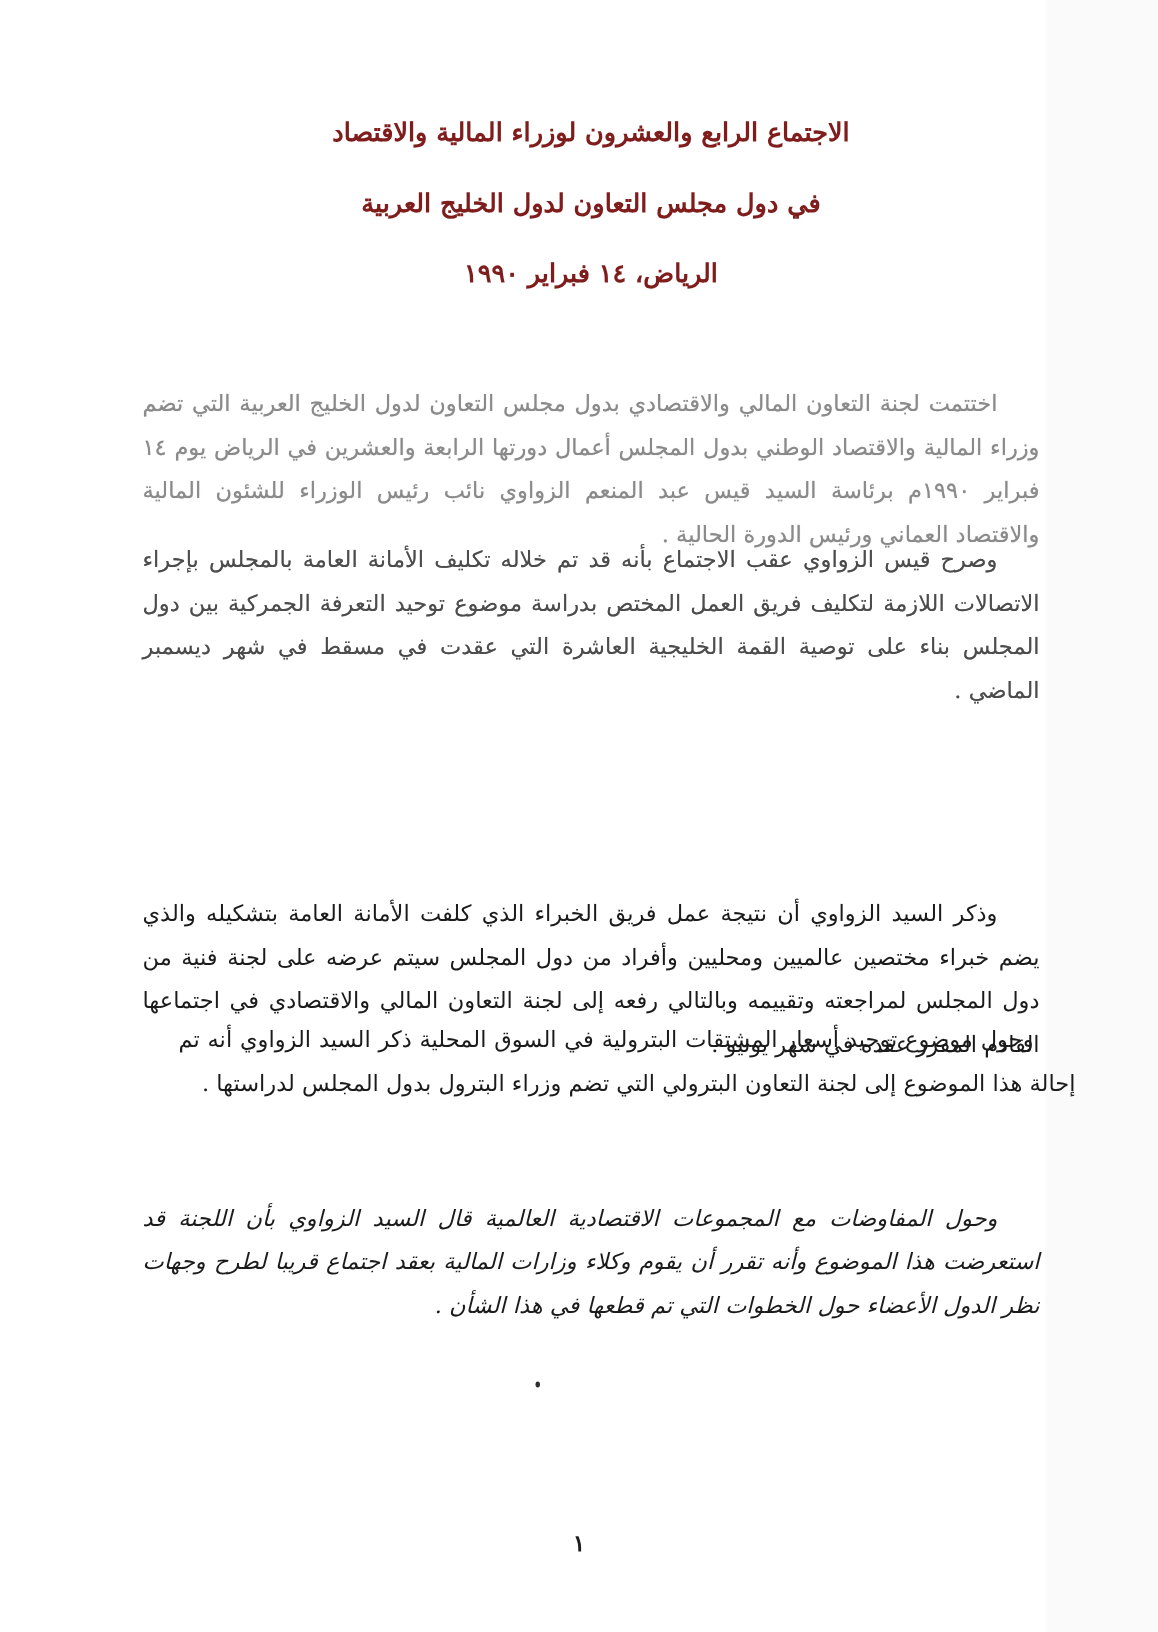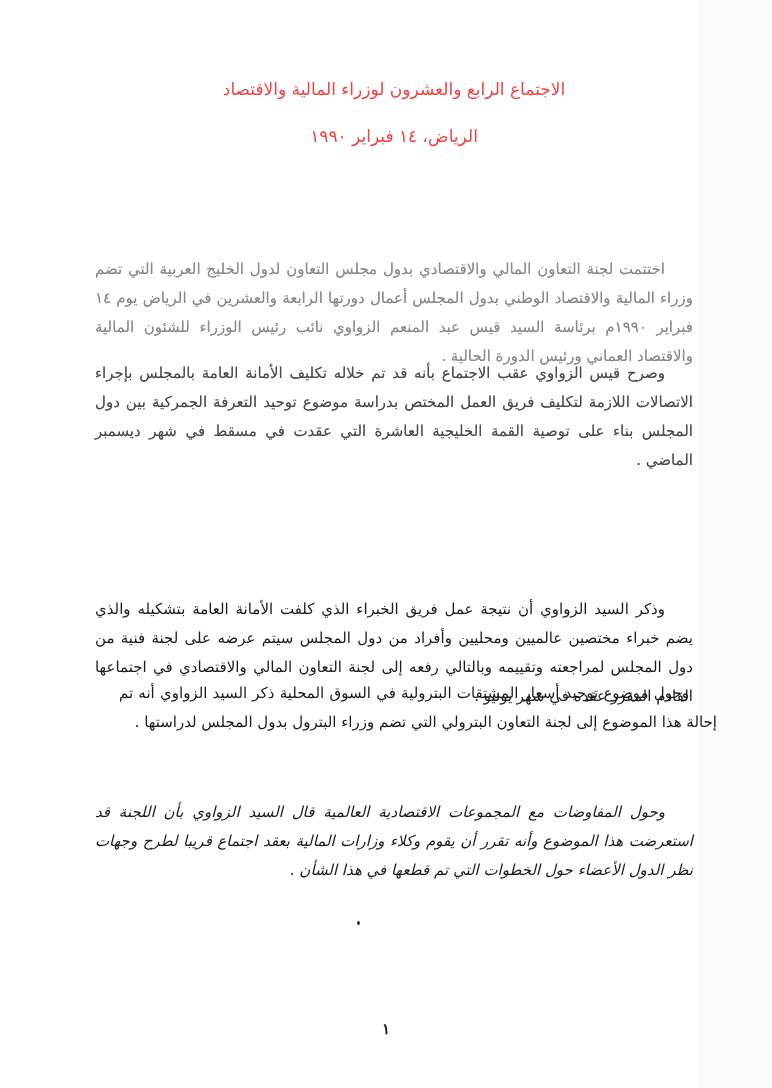--- a/index.html
+++ b/index.html
@@ -23,7 +23,7 @@
     text-align:center;direction:rtl;
   }
   .title-line{
-    font-weight:normal;color:#ef4444;
+    font-weight:bold;color:#7f1d1d;
     font-size:17px;line-height:47px;
     letter-spacing:.2px;
   }

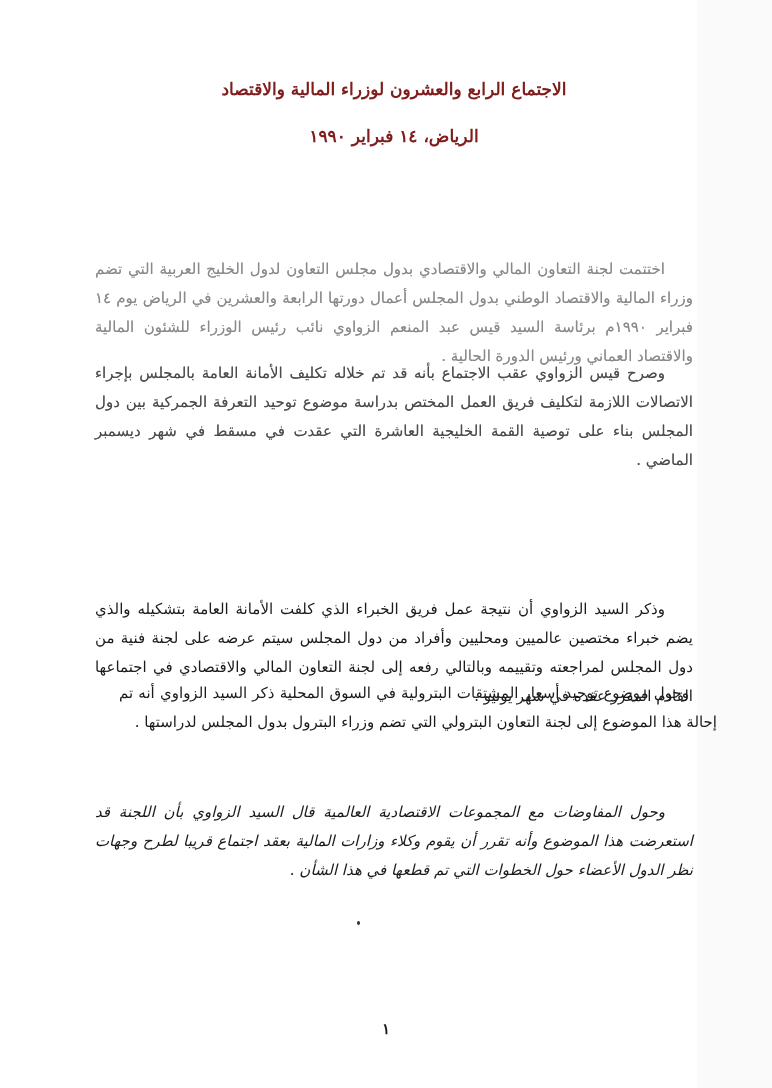--- a/index.html
+++ b/index.html
@@ -67,6 +67,7 @@
 
   <div class="title-block" dir="rtl">
     <div class="title-line">الاجتماع الرابع والعشرون لوزراء المالية والاقتصاد</div>
+    <div class="title-line">في دول مجلس التعاون لدول الخليج العربية</div>
     <div class="title-line">الرياض، ١٤ فبراير ١٩٩٠</div>
   </div>
 

